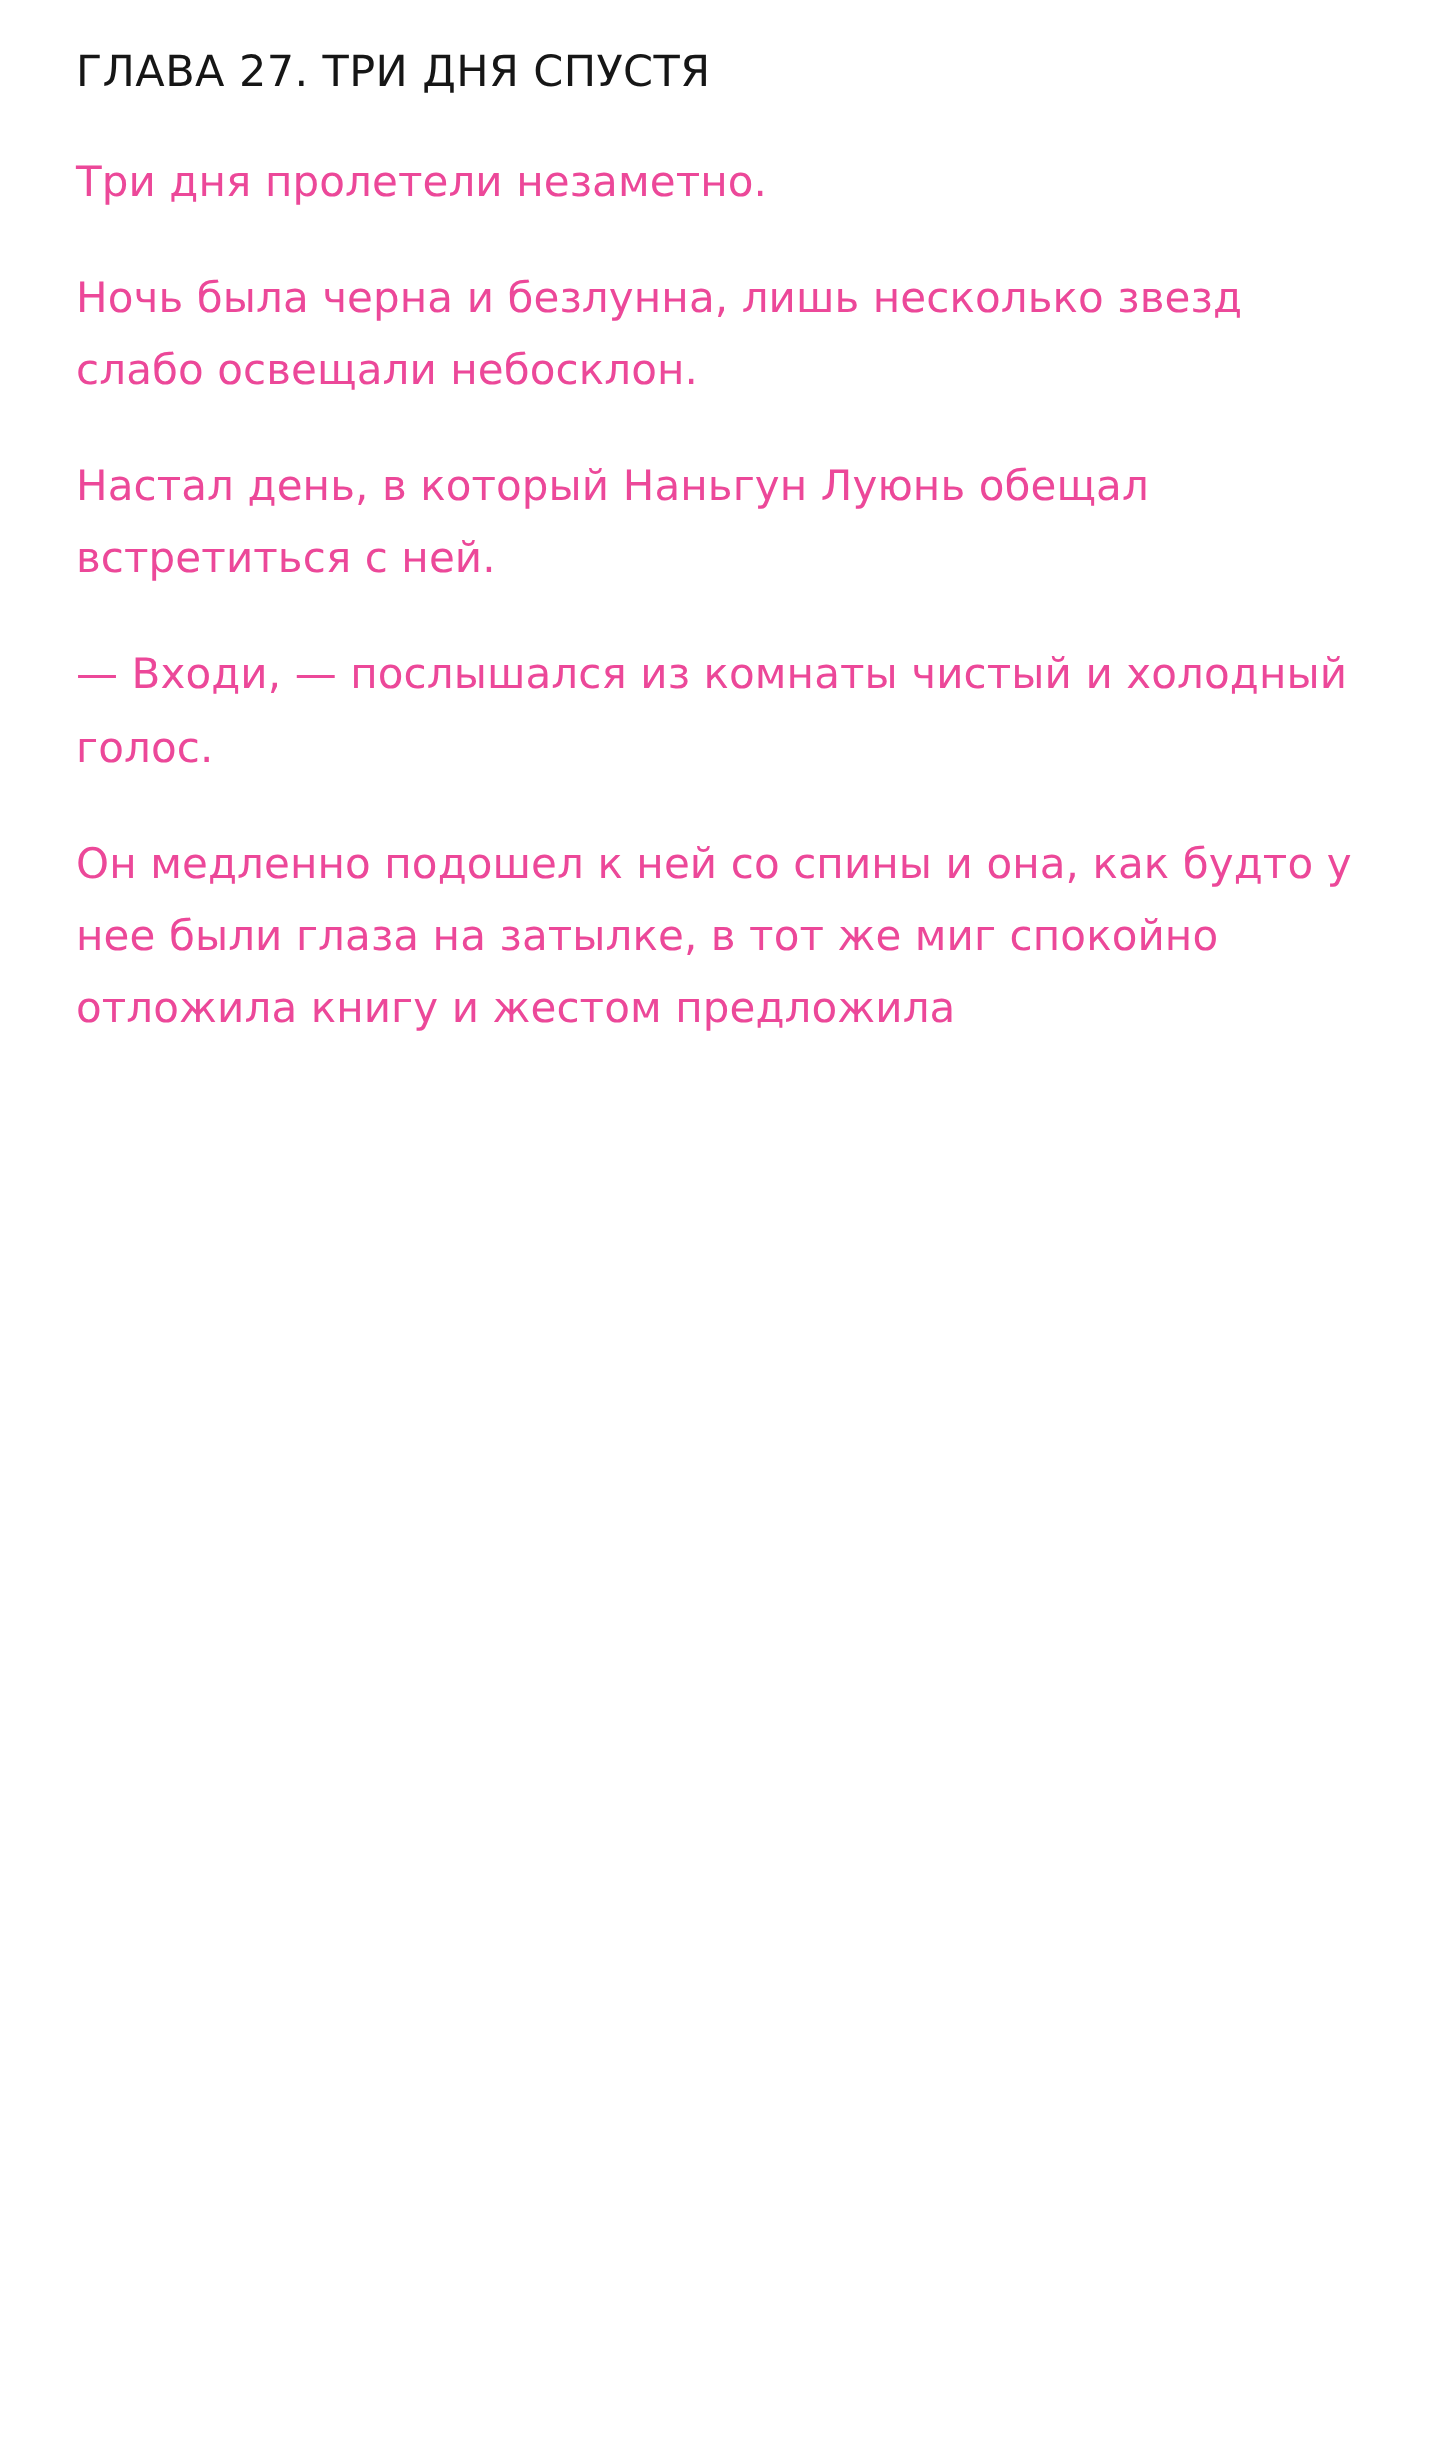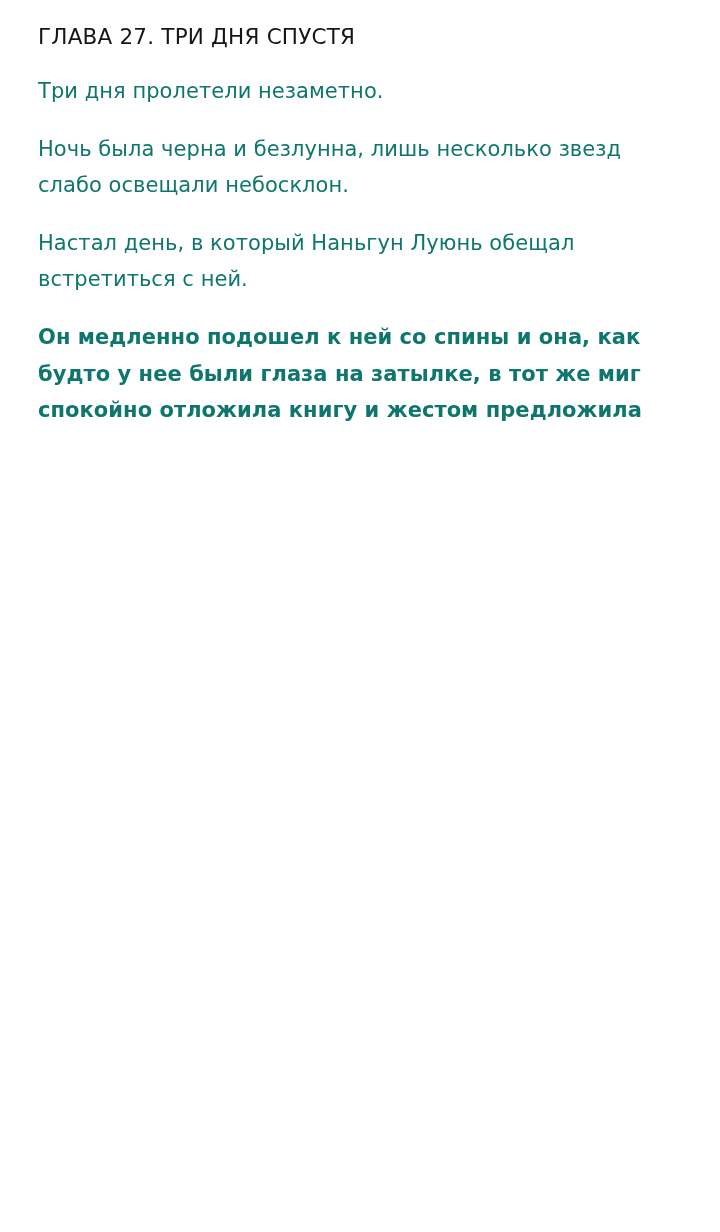--- a/index.html
+++ b/index.html
@@ -32,7 +32,7 @@
     font-size: 21px;
     line-height: 1.72;
     margin: 0 0 22px 0;
-    color: #0f766e;
+    color: #ec4899;
     letter-spacing: 0.05px;
   }
   .para:last-child {

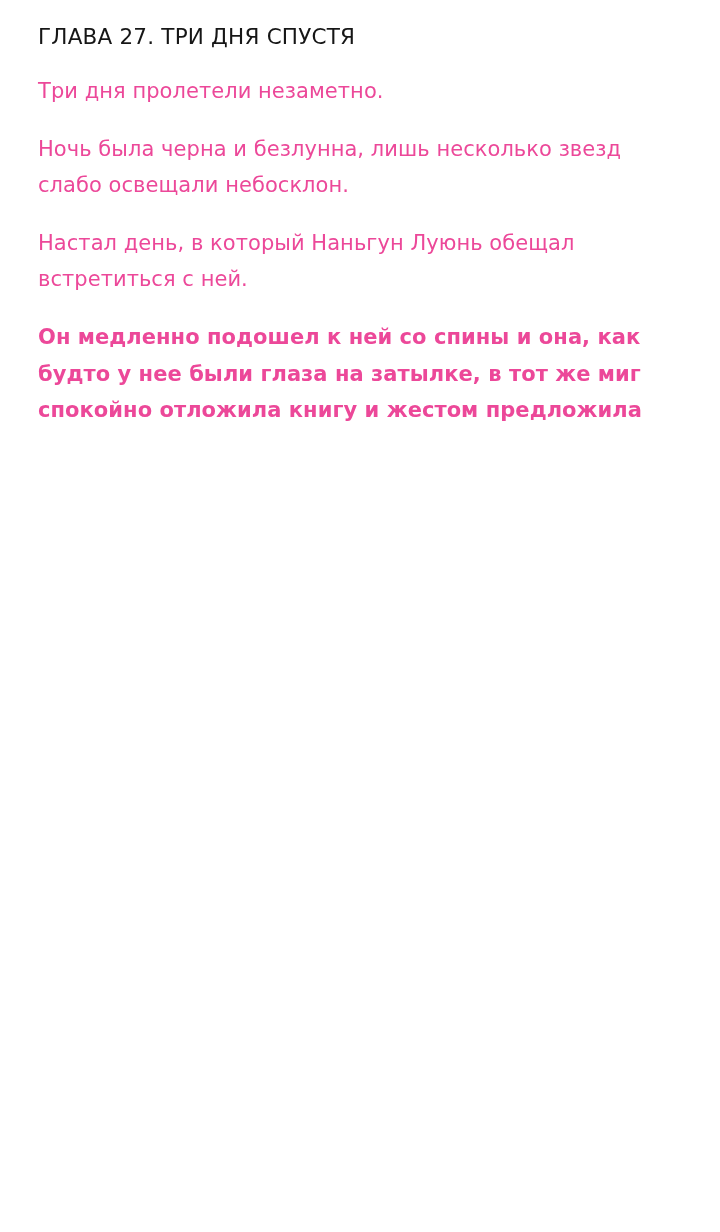--- a/index.html
+++ b/index.html
@@ -49,6 +49,7 @@
   <p class="para">Три дня пролетели незаметно.</p>
   <p class="para">Ночь была черна и безлунна, лишь несколько звезд слабо освещали небосклон.</p>
   <p class="para">Настал день, в который Наньгун Луюнь обещал встретиться с ней.</p>
+  <p class="para">— Входи, — послышался из комнаты чистый и холодный голос.</p>
   <p class="para">Он медленно подошел к ней со спины и она, как будто у нее были глаза на затылке, в тот же миг спокойно отложила книгу и жестом предложила</p>
 </div>
 

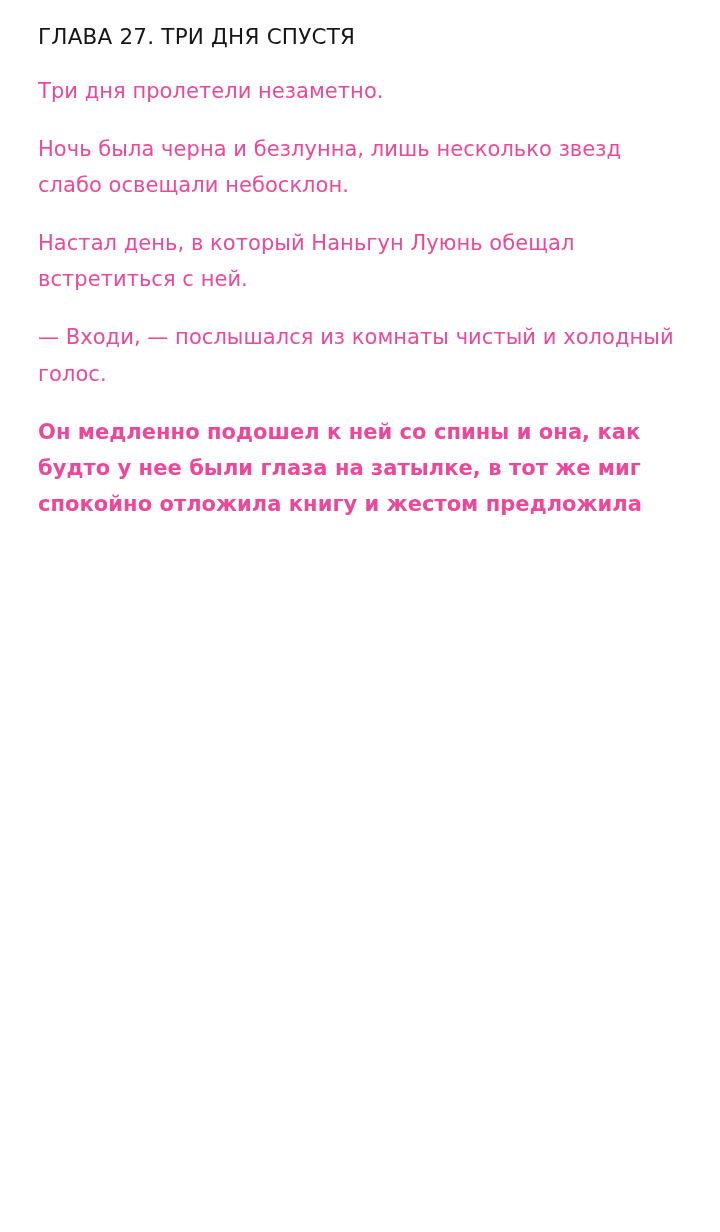--- a/index.html
+++ b/index.html
@@ -37,7 +37,6 @@
   }
   .para:last-child {
     margin-bottom: 17px;
-    font-weight: bold;
   }
 </style>
 </head>

